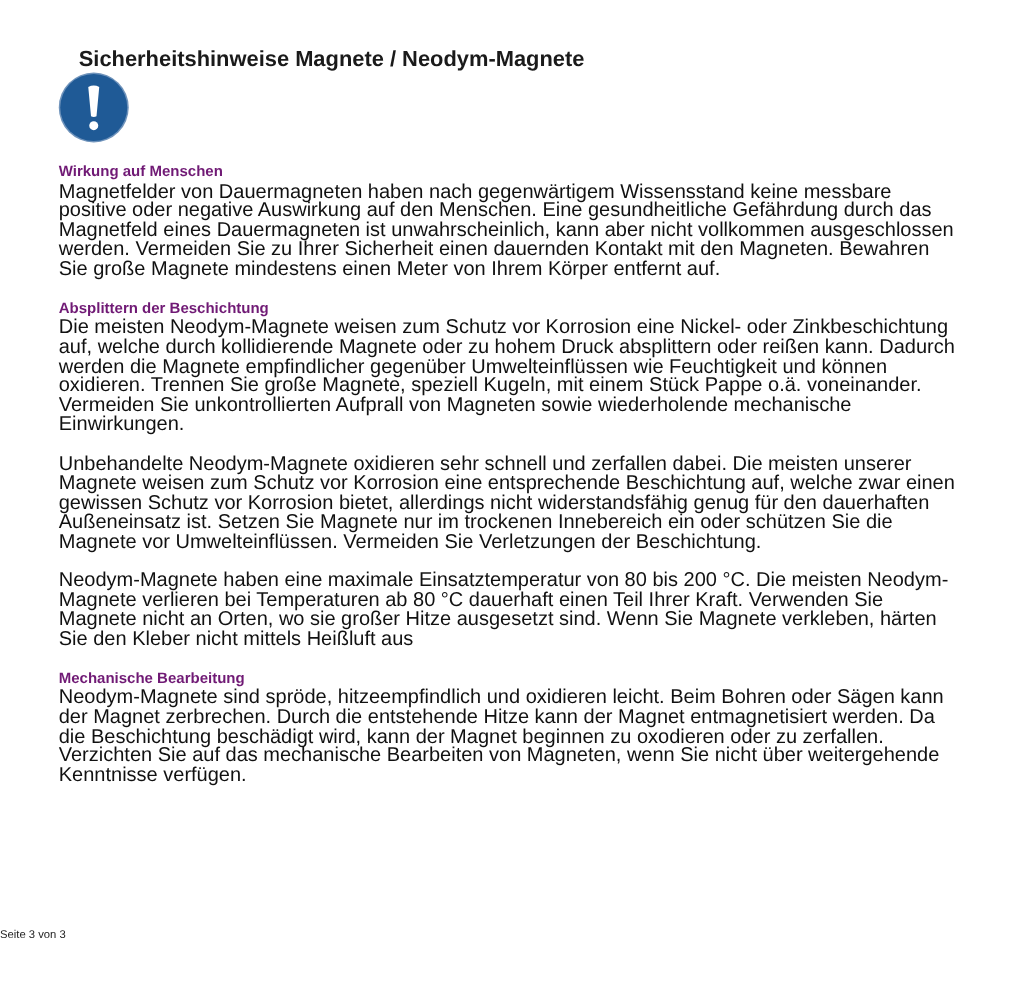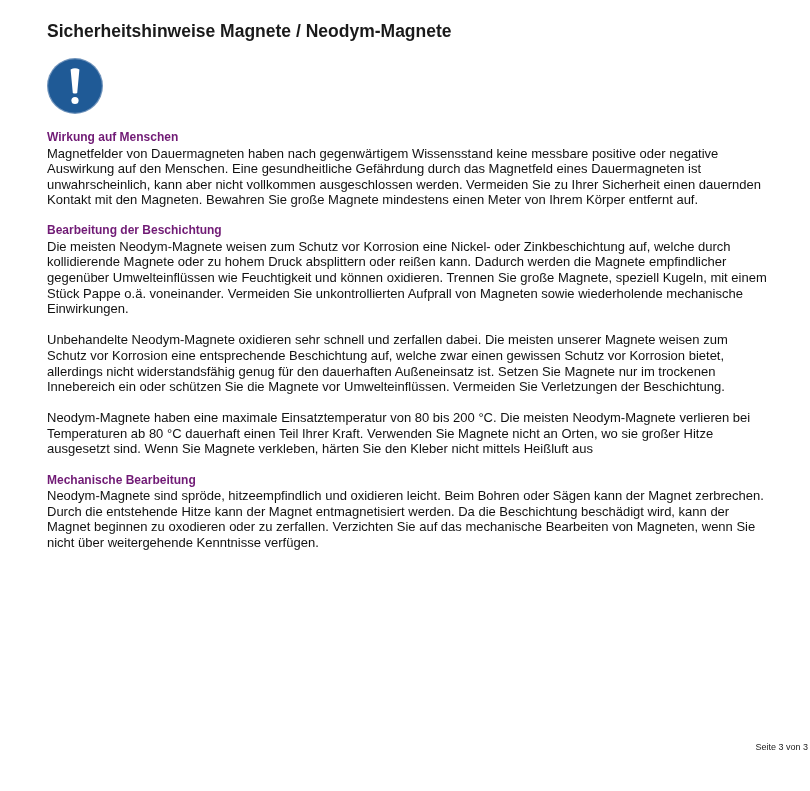--- a/index.html
+++ b/index.html
@@ -4,7 +4,7 @@
   <style>
     html, body { margin: 0; padding: 0; background: #ffffff; }
     body { width: 810px; height: 791px; position: relative; overflow: hidden; font-family: "Liberation Sans", sans-serif; color: #111111; }
-    .title { position: absolute; left: 47px; top: 21px; font-size: 17.5px; font-weight: bold; color: #1a1a1a; margin: 0; white-space: nowrap; }
+    .title { position: absolute; left: 47px; top: 21px; font-size: 17.5px; font-weight: bold; color: #1a1a1a; margin: 16px; white-space: nowrap; }
     .icon { position: absolute; left: 46px; top: 57px; width: 58px; height: 58px; }
     .content { position: absolute; left: 47px; top: 130px; width: 720px; }
     .section { margin-bottom: 15.5px; }

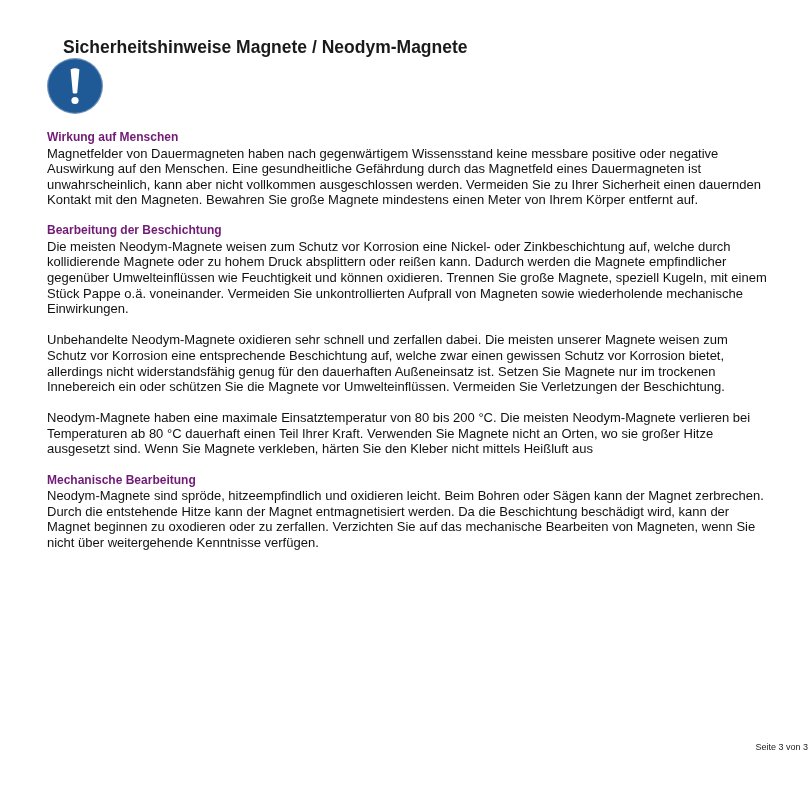--- a/index.html
+++ b/index.html
@@ -9,7 +9,7 @@
     .content { position: absolute; left: 47px; top: 130px; width: 720px; }
     .section { margin-bottom: 15.5px; }
     .section h2 { font-size: 12px; font-weight: bold; margin: 0; line-height: 15.5px; color: #701a75; }
-    .section p { font-size: 13px; margin: 0; line-height: 15.6px; color: #111; }
+    .section p { font-size: 16px; margin: 0; line-height: 15.6px; color: #111; }
     .footer { position: absolute; left: 0; width: 808px; top: 742px; text-align: right; font-size: 9px; color: #222; }
   </style>
 </head>

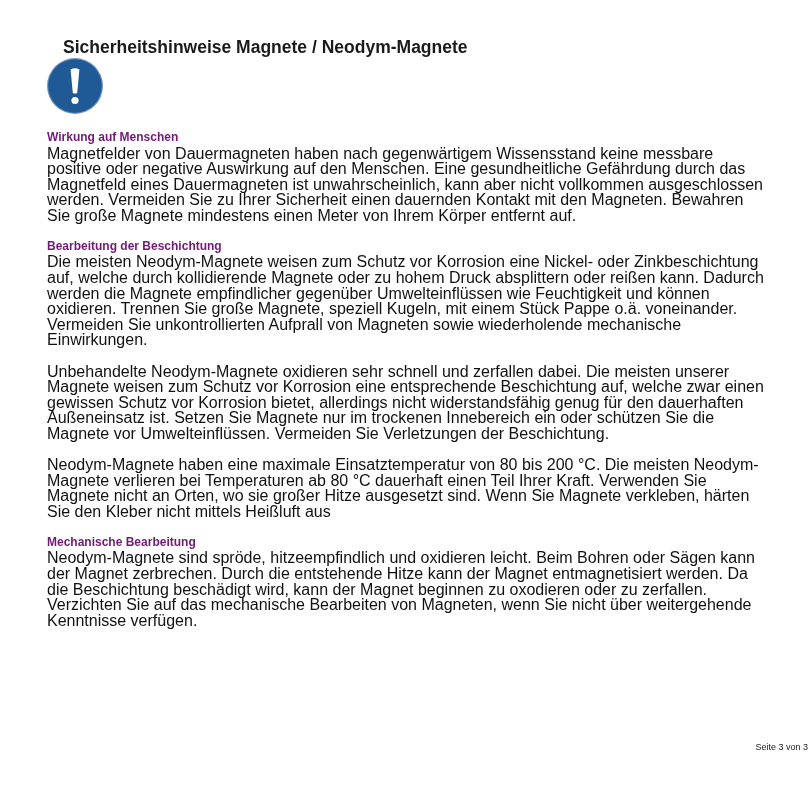--- a/index.html
+++ b/index.html
@@ -30,7 +30,7 @@
     <p>Magnetfelder von Dauermagneten haben nach gegenwärtigem Wissensstand keine messbare positive oder negative Auswirkung auf den Menschen. Eine gesundheitliche Gefährdung durch das Magnetfeld eines Dauermagneten ist unwahrscheinlich, kann aber nicht vollkommen ausgeschlossen werden. Vermeiden Sie zu Ihrer Sicherheit einen dauernden Kontakt mit den Magneten. Bewahren Sie große Magnete mindestens einen Meter von Ihrem Körper entfernt auf.</p>
   </div>
   <div class="section">
-    <h2>Bearbeitung der Beschichtung</h2>
+    <h2>Absplittern der Beschichtung</h2>
     <p>Die meisten Neodym-Magnete weisen zum Schutz vor Korrosion eine Nickel- oder Zinkbeschichtung auf, welche durch kollidierende Magnete oder zu hohem Druck absplittern oder reißen kann. Dadurch werden die Magnete empfindlicher gegenüber Umwelteinflüssen wie Feuchtigkeit und können oxidieren. Trennen Sie große Magnete, speziell Kugeln, mit einem Stück Pappe o.ä. voneinander. Vermeiden Sie unkontrollierten Aufprall von Magneten sowie wiederholende mechanische Einwirkungen.</p>
   </div>
   <div class="section">

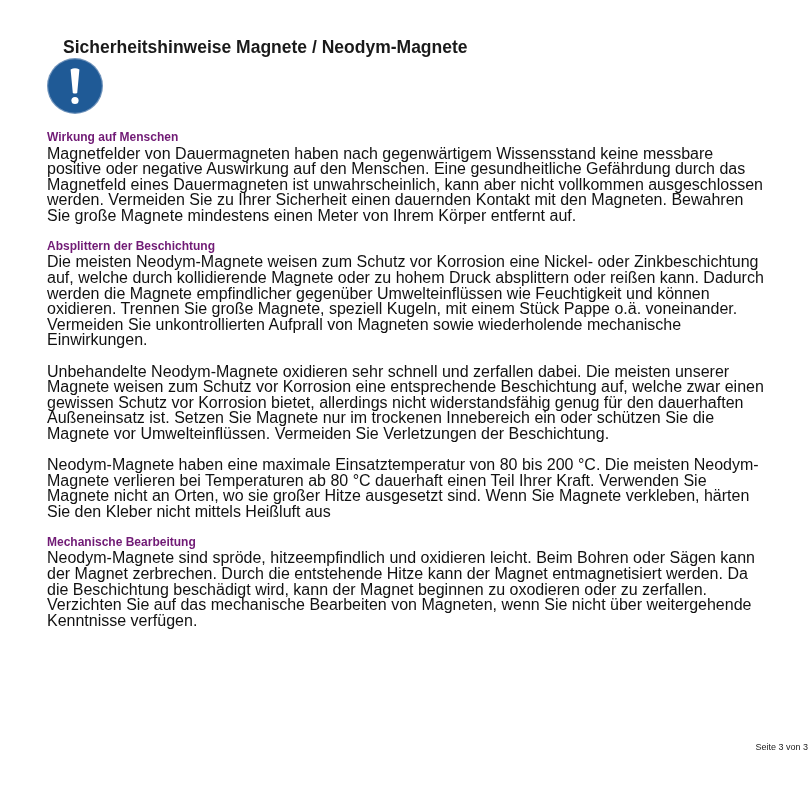--- a/index.html
+++ b/index.html
@@ -10,7 +10,7 @@
     .section { margin-bottom: 15.5px; }
     .section h2 { font-size: 12px; font-weight: bold; margin: 0; line-height: 15.5px; color: #701a75; }
     .section p { font-size: 16px; margin: 0; line-height: 15.6px; color: #111; }
-    .footer { position: absolute; left: 0; width: 808px; top: 742px; text-align: right; font-size: 9px; color: #222; }
+    .footer { position: absolute; left: 0; width: 808px; top: 742px; text-align: left; font-size: 9px; color: #222; }
   </style>
 </head>
 <body>

